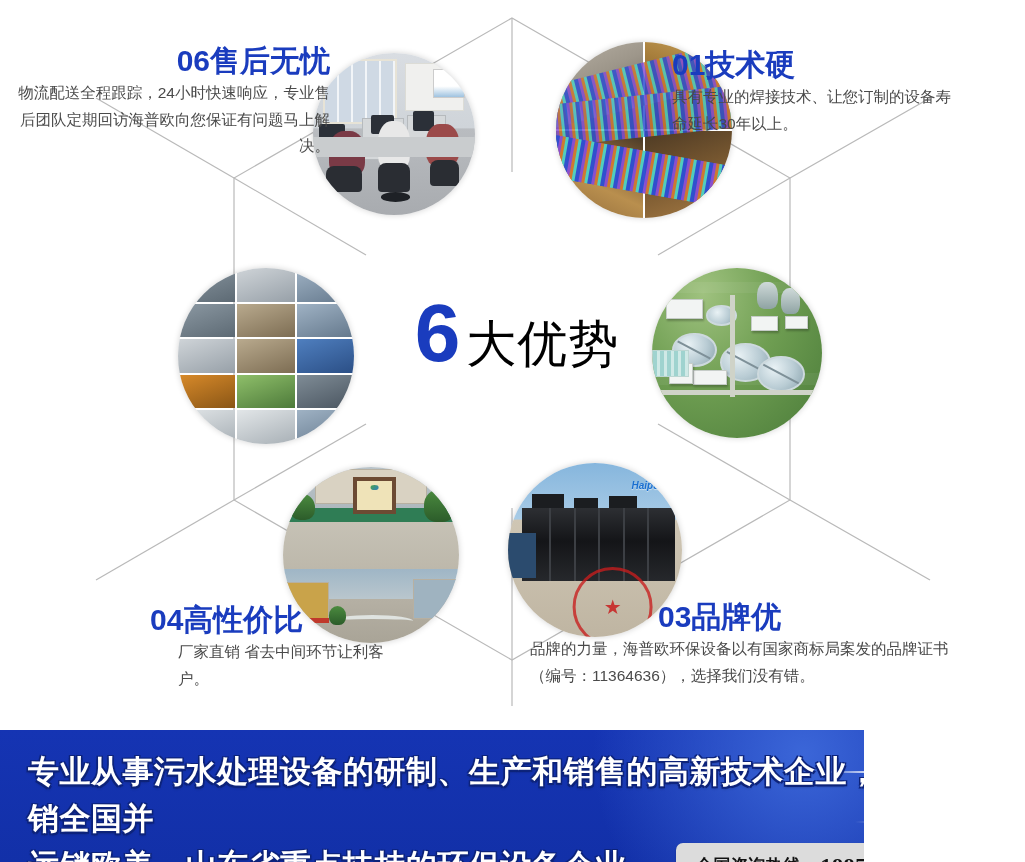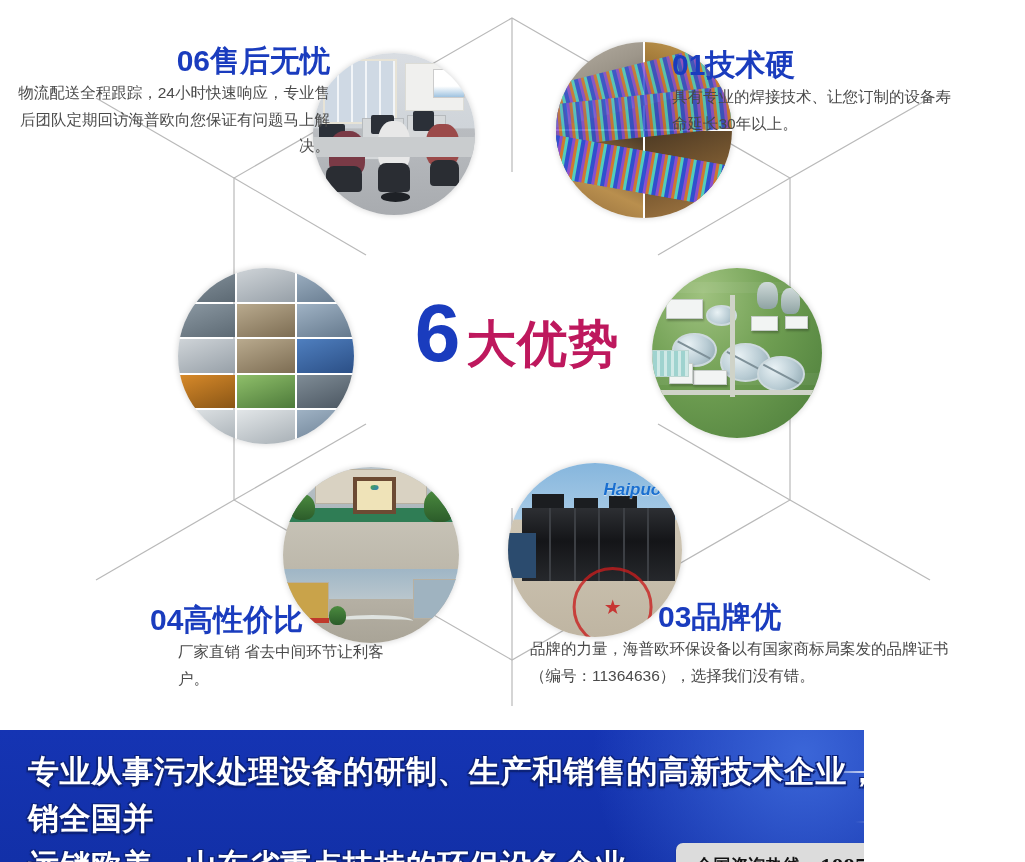--- a/index.html
+++ b/index.html
@@ -25,7 +25,7 @@
     letter-spacing:-2px;
   }
   .center-word{
-    font-size:50px; font-weight:bold; color:#be185d; line-height:1;
+    font-size:50px; font-weight:normal; color:#000000; line-height:1;
     margin-left:8px; letter-spacing:1px;
   }
 

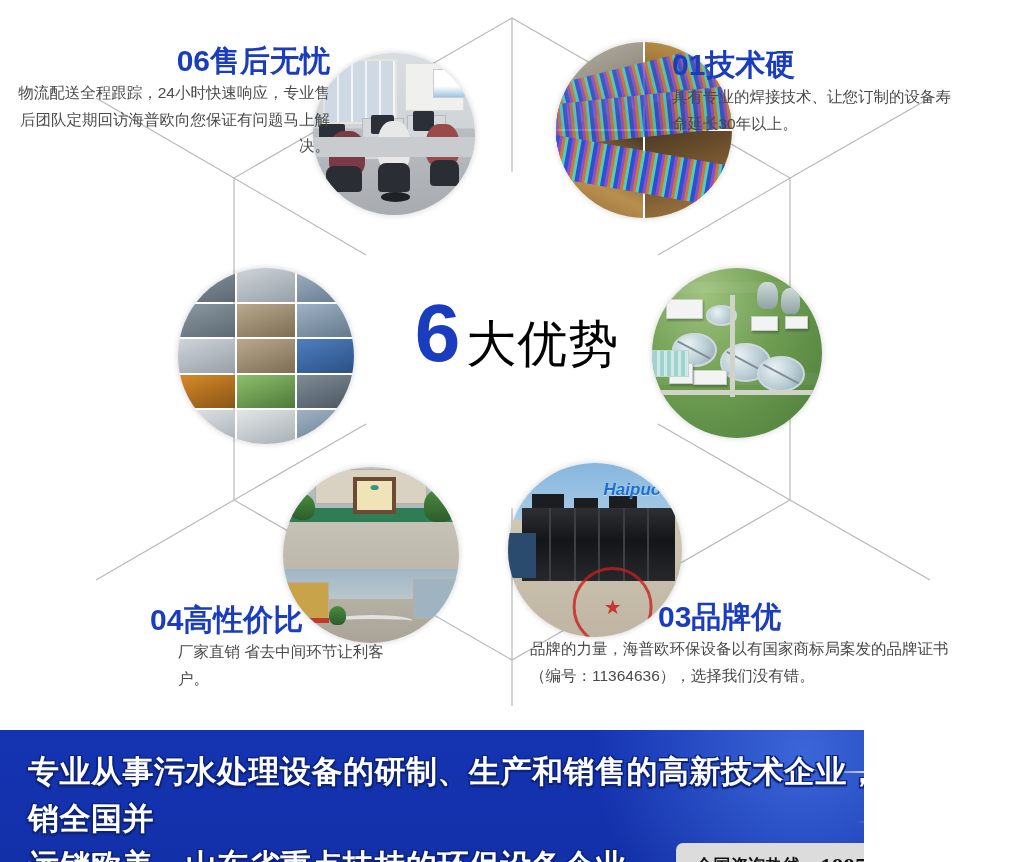--- a/index.html
+++ b/index.html
@@ -126,7 +126,7 @@
   .stamp::after{ content:"★"; }
   .wm{
     position:absolute; right:6%; top:10%;
-    font-size:17px; font-weight:bold; font-style:italic; color:#1a6fd0;
+    font-size:10px; font-weight:bold; font-style:italic; color:#1a6fd0;
     text-shadow:0 1px 1px rgba(255,255,255,.6);
   }
 

